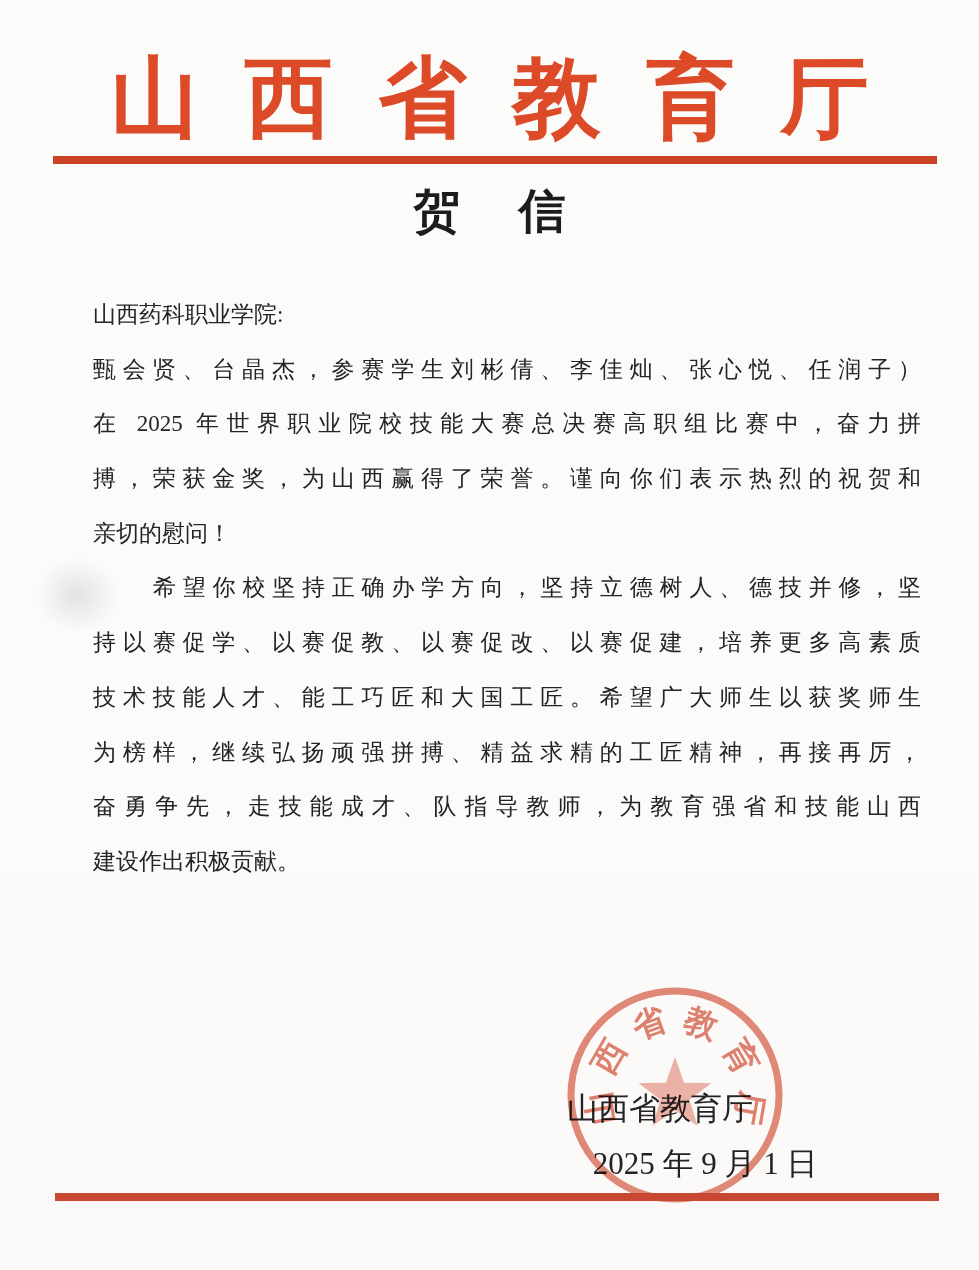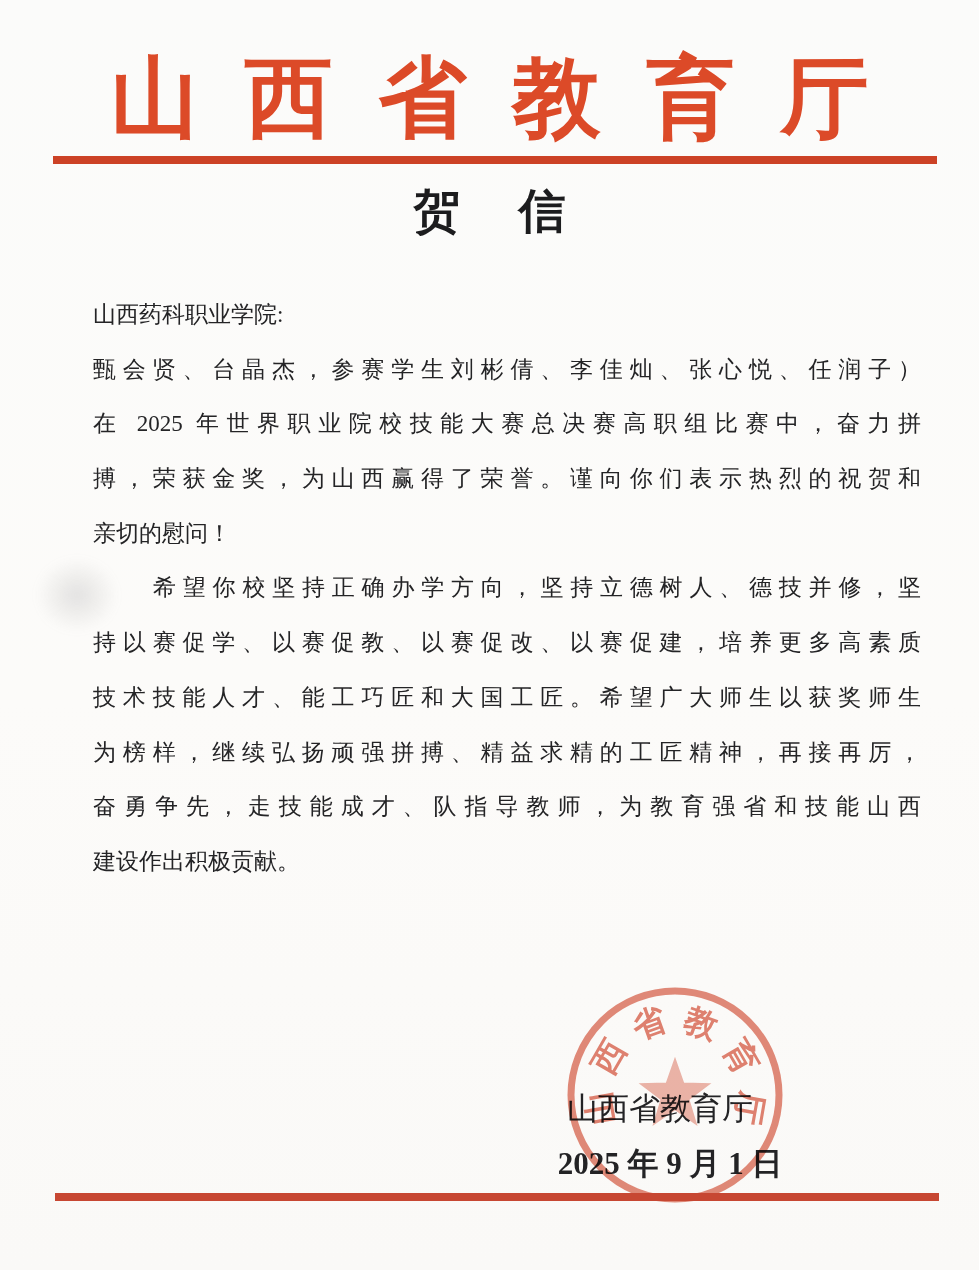--- a/index.html
+++ b/index.html
@@ -88,11 +88,10 @@
   }
   .sig-date {
     position: absolute;
-    top: 1143px; left: 510px; width: 320px;
+    top: 1143px; left: 545px; width: 320px;
     text-align: center;
     font-size: 31px;
     color: #232325;
-    font-weight: bold;
   }
 
   

